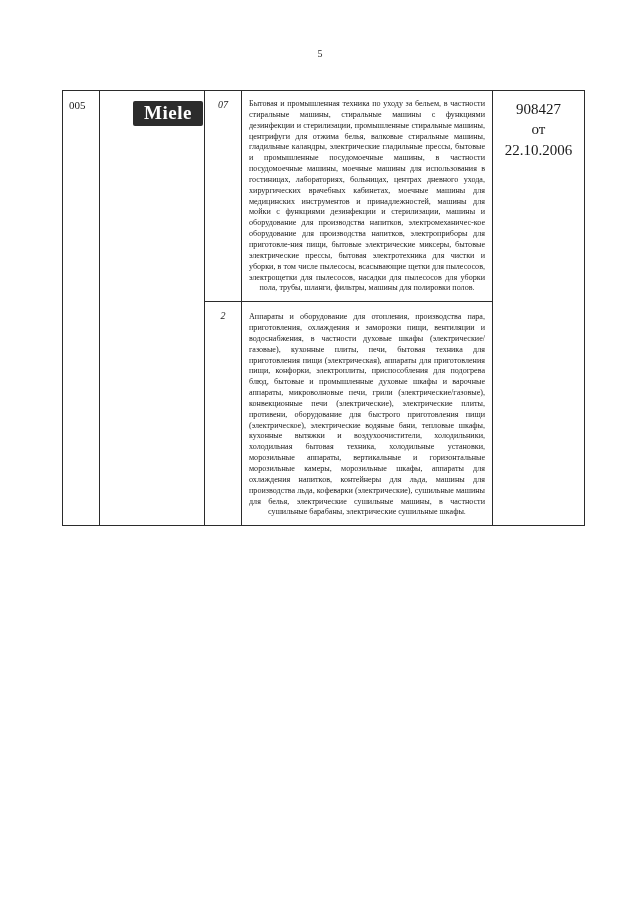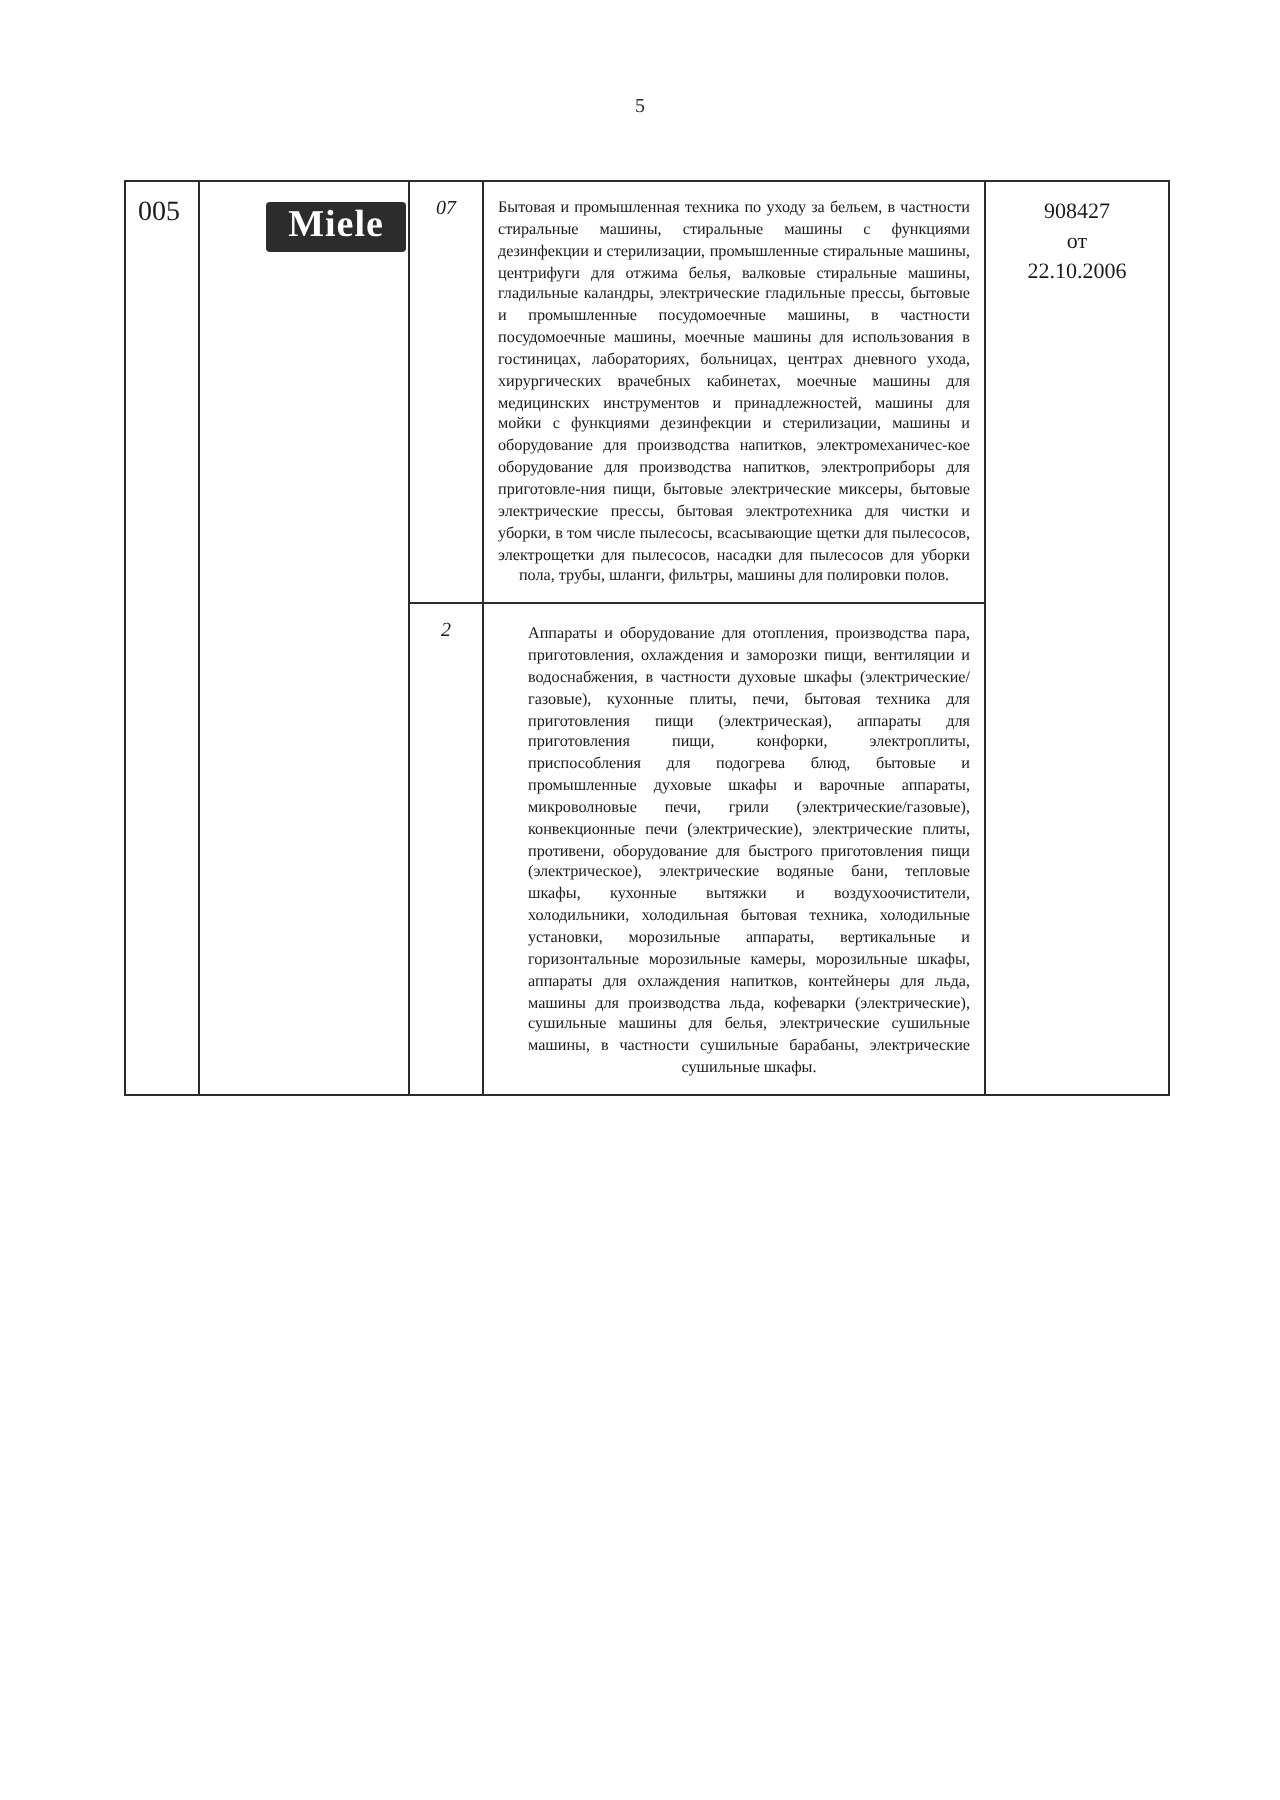--- a/index.html
+++ b/index.html
@@ -53,7 +53,7 @@
   .col-desc     { width: 250px; }
   .col-reg      { width: 91px; }
   .num-text {
-    font-size: 14px;
+    font-size: 11px;
     text-align: left;
     padding: 8px 0 0 6px;
     color: #1a1a1a;

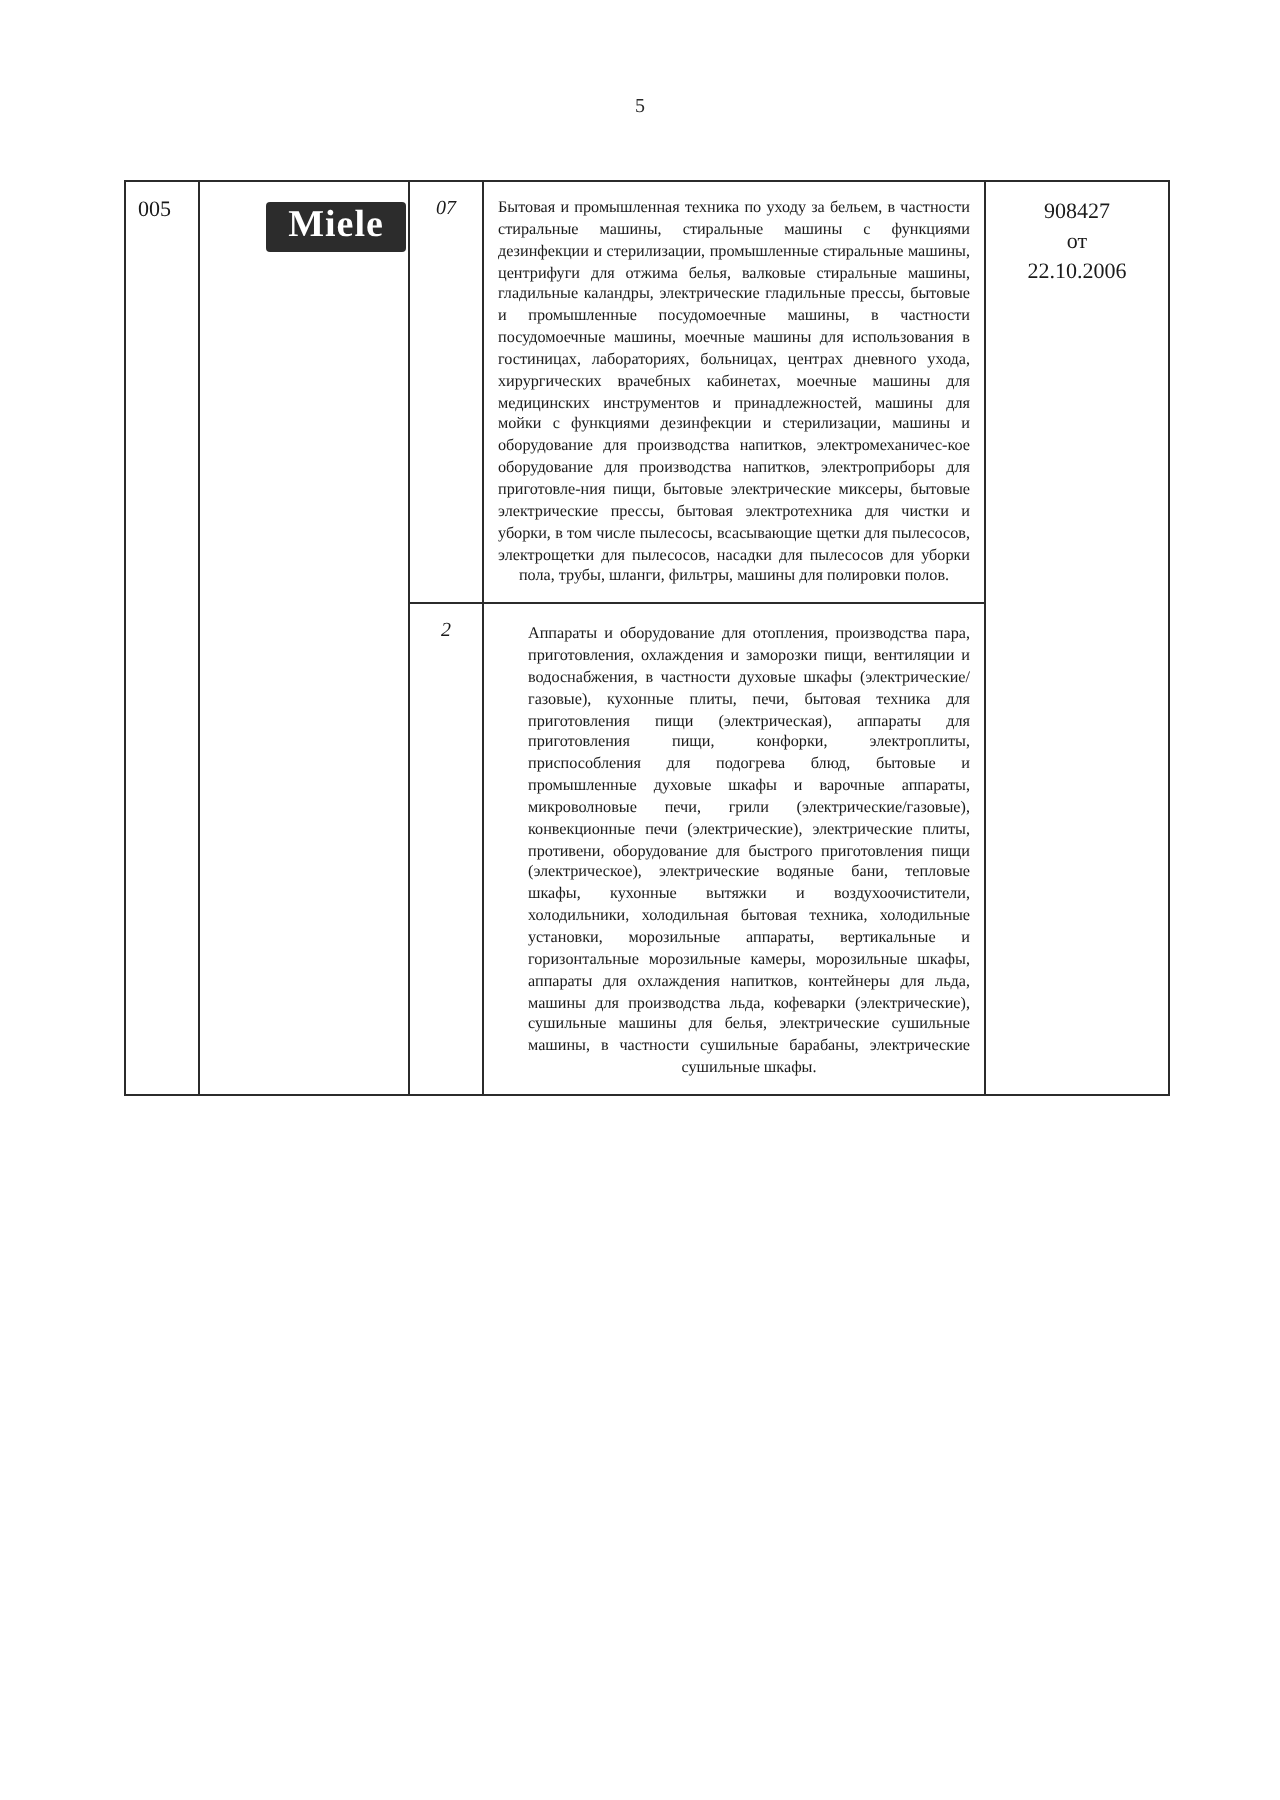--- a/index.html
+++ b/index.html
@@ -82,7 +82,7 @@
     margin-left: 15px;
   }
   .reg-text {
-    font-size: 11px;
+    font-size: 15px;
     text-align: center;
     padding-top: 8px;
     line-height: 1.35;

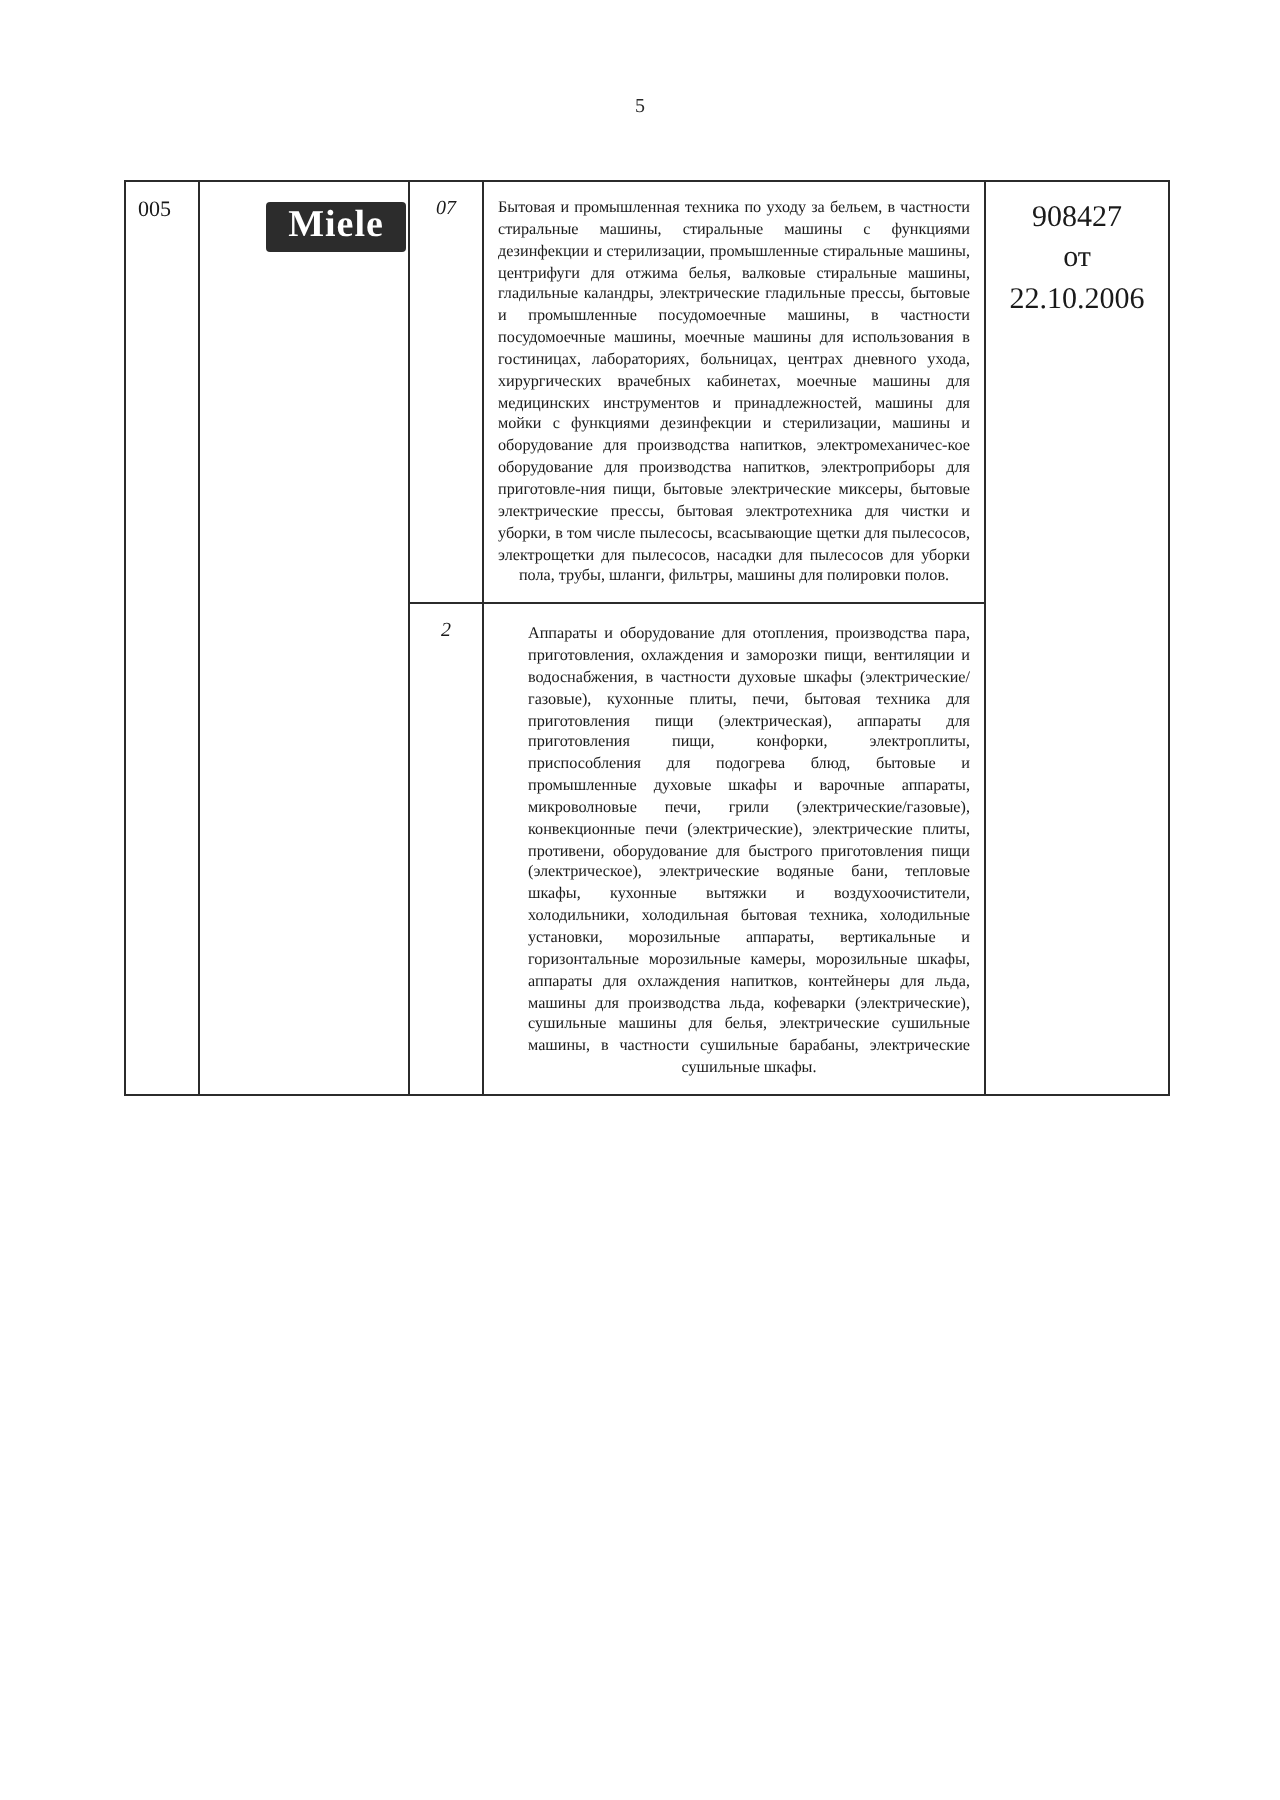--- a/index.html
+++ b/index.html
@@ -79,7 +79,6 @@
   }
   .desc-text.second {
     padding-top: 10px;
-    margin-left: 15px;
   }
   .reg-text {
     font-size: 15px;

